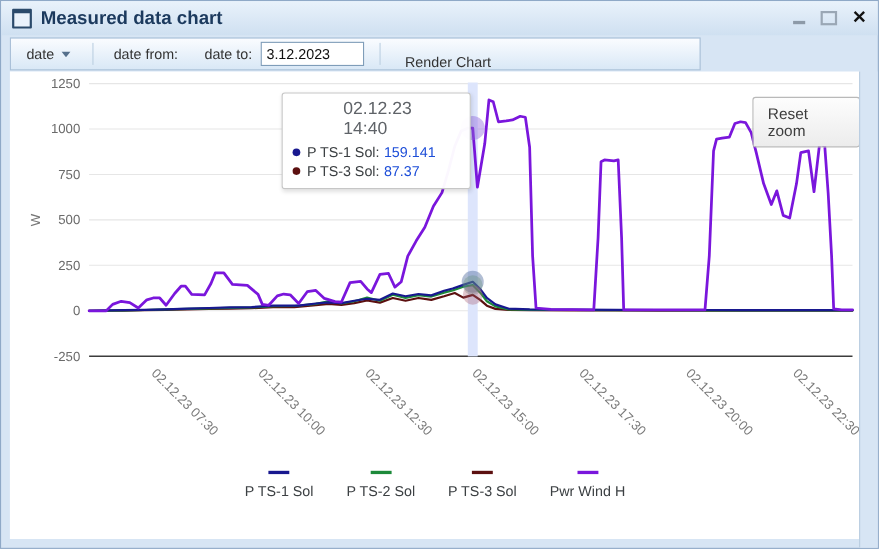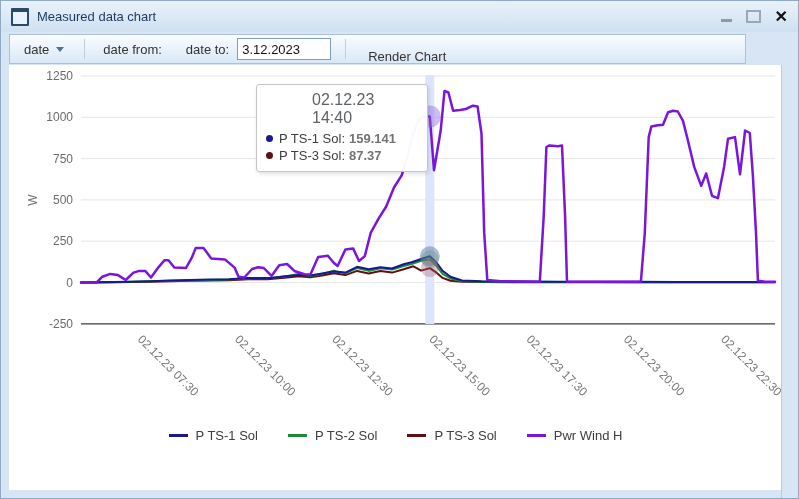--- a/index.html
+++ b/index.html
@@ -7,7 +7,7 @@
   
   .titlebar{position:absolute;left:0;top:0;right:0;height:31px;background:linear-gradient(#e9f2fb,#cfe0f1);display:flex;align-items:center;padding:0 10px;box-sizing:border-box;}
   .win-icon{width:14px;height:12px;border:2px solid #2b4a6b;border-top-width:4px;border-radius:1px;margin-right:8px;background:#eaf2fb;}
-  .title{font-size:13px;font-weight:normal;color:#1c3a5e;}
+  .title{font-size:17px;font-weight:bold;color:#1c3a5e;}
   .win-controls{margin-left:auto;display:flex;align-items:center;gap:14px;}
   .btn-min{width:11px;height:3px;background:#8d9aa8;margin-top:8px;}
   .btn-max{width:11px;height:9px;border:2px solid #9aa7b5;background:transparent;}

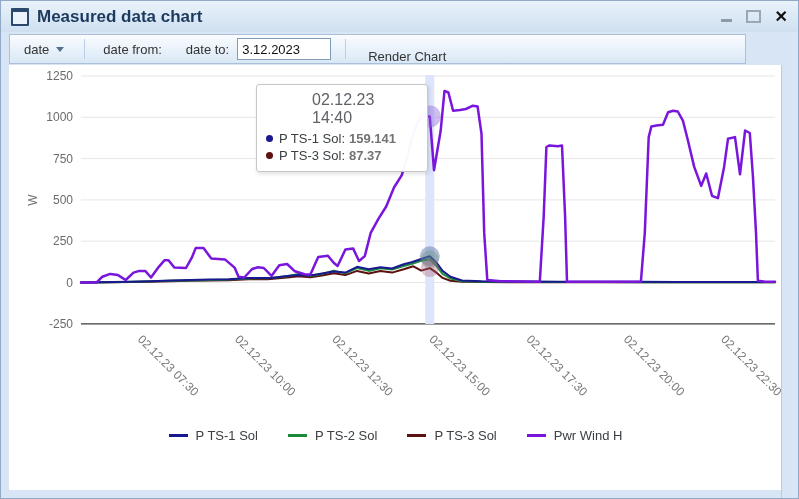--- a/index.html
+++ b/index.html
@@ -13,7 +13,7 @@
   .btn-max{width:11px;height:9px;border:2px solid #9aa7b5;background:transparent;}
   .btn-close{font-size:16px;font-weight:bold;color:#111;line-height:16px;cursor:default;}
   
-  .toolbar{position:absolute;left:8px;top:33px;width:737px;height:30px;box-sizing:border-box;border:1px solid #aac0d8;background:linear-gradient(#fafcff,#d9e8f6);display:flex;align-items:center;font-size:13px;color:#333;}
+  .toolbar{position:absolute;left:8px;top:33px;width:628px;height:30px;box-sizing:border-box;border:1px solid #aac0d8;background:linear-gradient(#fafcff,#d9e8f6);display:flex;align-items:center;font-size:13px;color:#333;}
   .tb-item{display:flex;align-items:center;}
   .date-dd{padding:0 10px 0 14px;display:flex;align-items:center;gap:7px;}
   .dd-arrow{width:0;height:0;border-left:4px solid transparent;border-right:4px solid transparent;border-top:5px solid #55708c;margin-top:1px;}

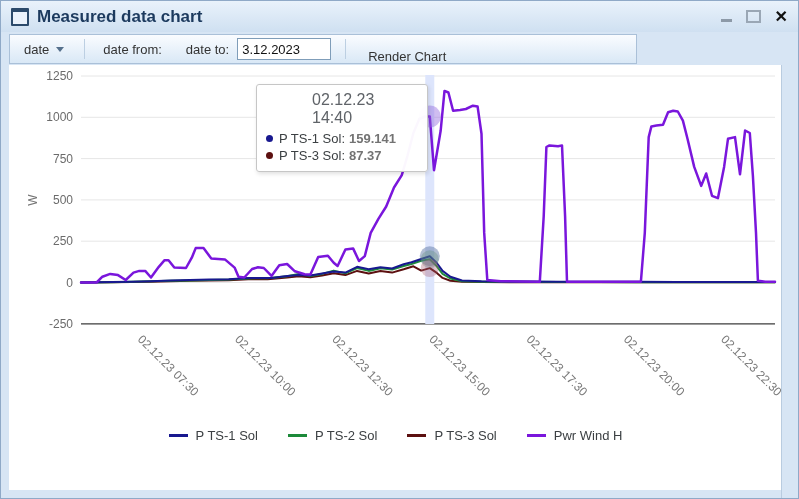--- a/index.html
+++ b/index.html
@@ -103,6 +103,7 @@
         <circle cx="420.7696" cy="203.066476" r="9" fill="rgba(170,95,115,0.35)"></circle>
       </svg>
 
+    <div class="reset-zoom">Reset zoom</div>
     <div class="w-label">W</div>
 
     <div class="tooltip">

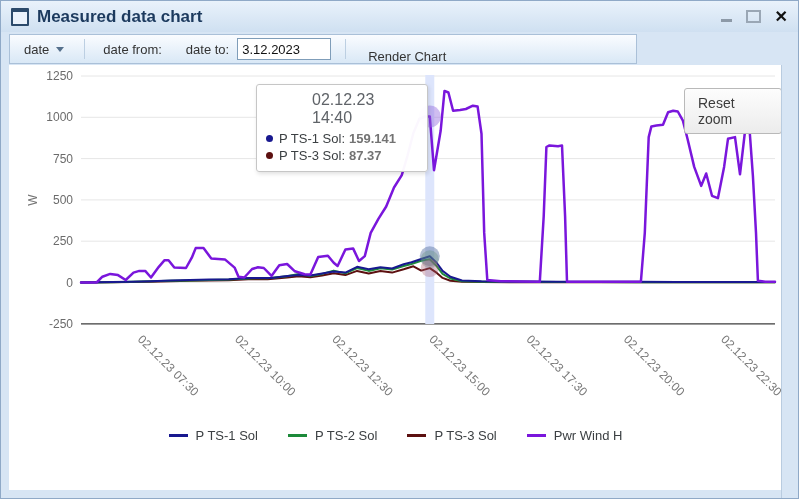--- a/index.html
+++ b/index.html
@@ -33,7 +33,7 @@
   .tt-header{font-size:16px;color:#5f6368;margin-bottom:3px;padding-left:46px;}
   .tt-row{display:flex;align-items:center;font-size:13px;color:#3c4043;line-height:17px;white-space:nowrap;}
   .tt-dot{width:7px;height:7px;border-radius:50%;margin-right:6px;flex:none;}
-  .tt-val{font-weight:bold;color:#737373;margin-left:4px;}
+  .tt-val{font-weight:normal;color:#1d4ed8;margin-left:4px;}
   
   .legend{position:absolute;left:0;top:363px;width:100%;display:flex;justify-content:center;gap:30px;}
   .legend-item{display:flex;align-items:center;gap:8px;font-size:13px;color:#3c4043;}

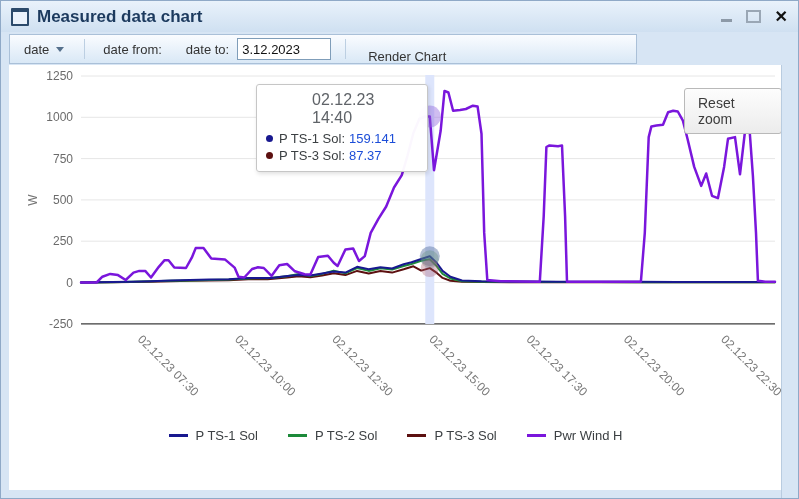--- a/index.html
+++ b/index.html
@@ -36,7 +36,7 @@
   .tt-val{font-weight:normal;color:#1d4ed8;margin-left:4px;}
   
   .legend{position:absolute;left:0;top:363px;width:100%;display:flex;justify-content:center;gap:30px;}
-  .legend-item{display:flex;align-items:center;gap:8px;font-size:13px;color:#3c4043;}
+  .legend-item{display:flex;align-items:center;gap:8px;font-size:13px;color:#3c4043;flex-direction:column;}
   .legend-dash{width:19px;height:3px;flex:none;}
 </style>
 </head>

